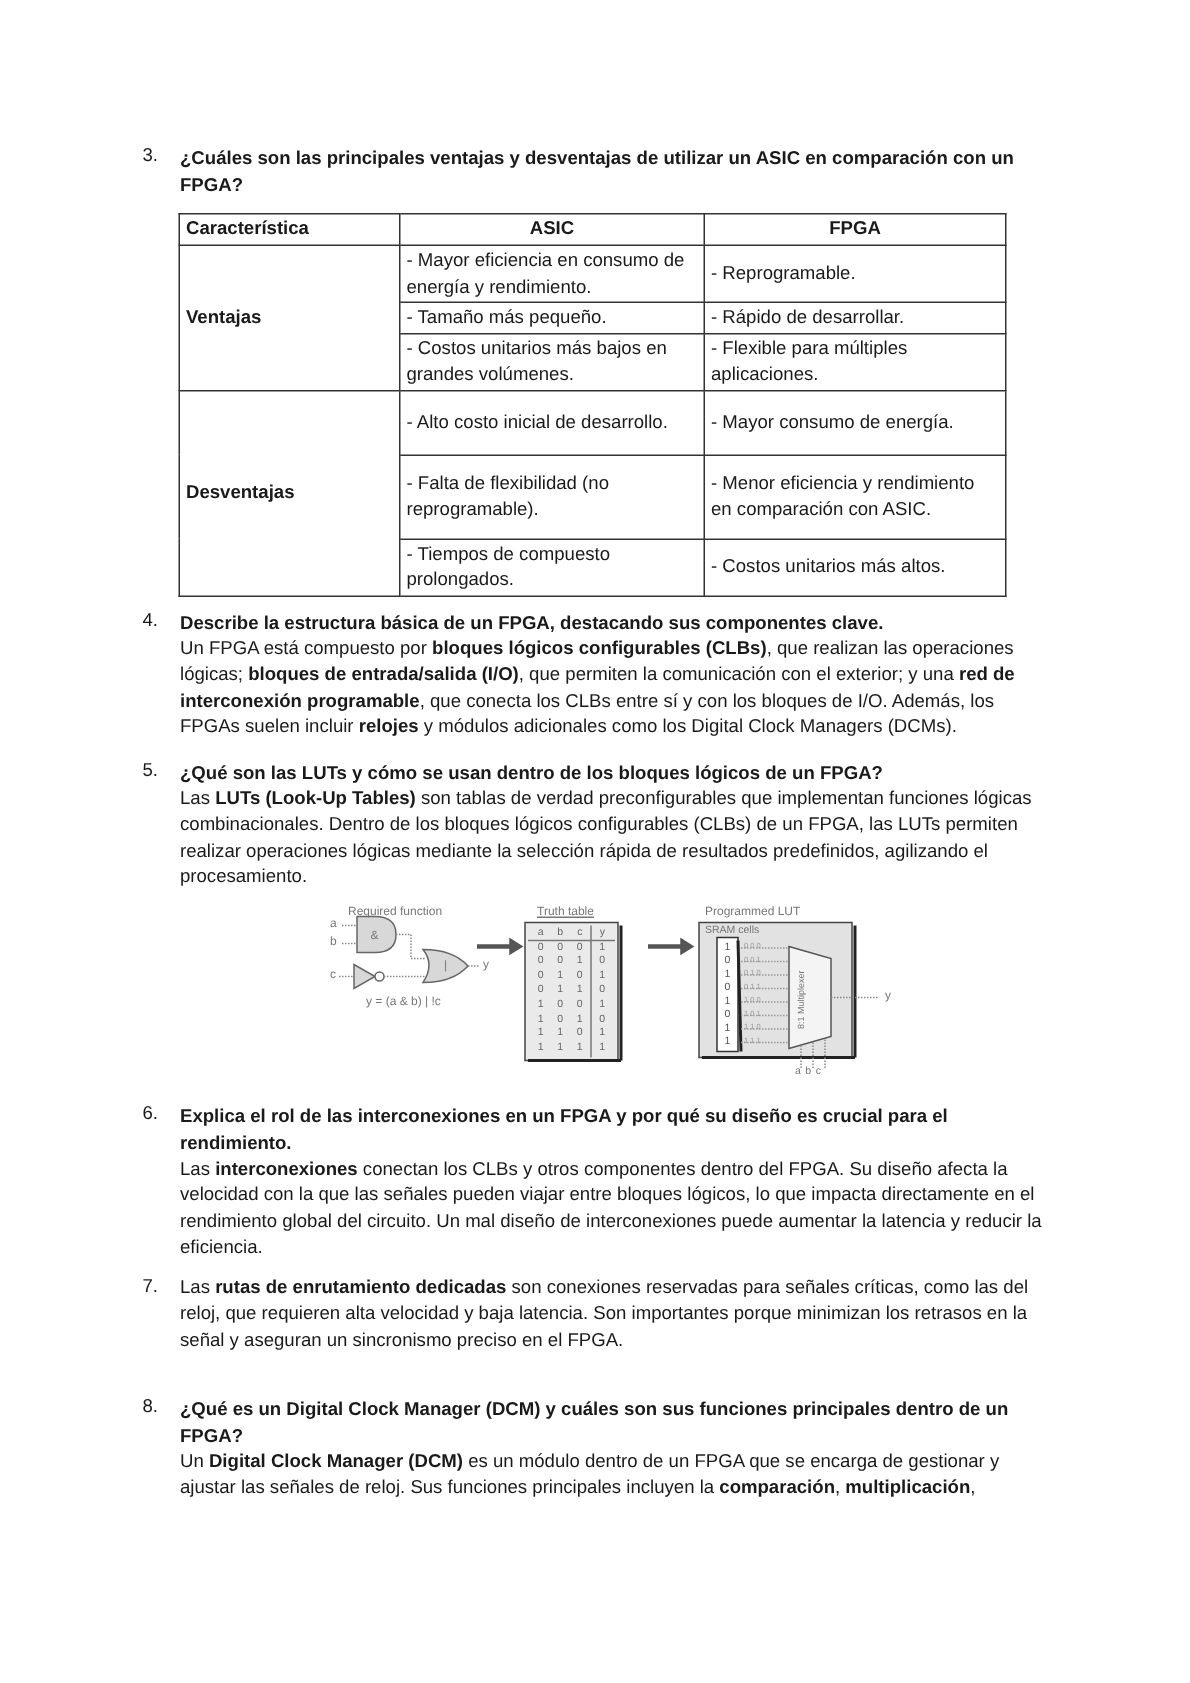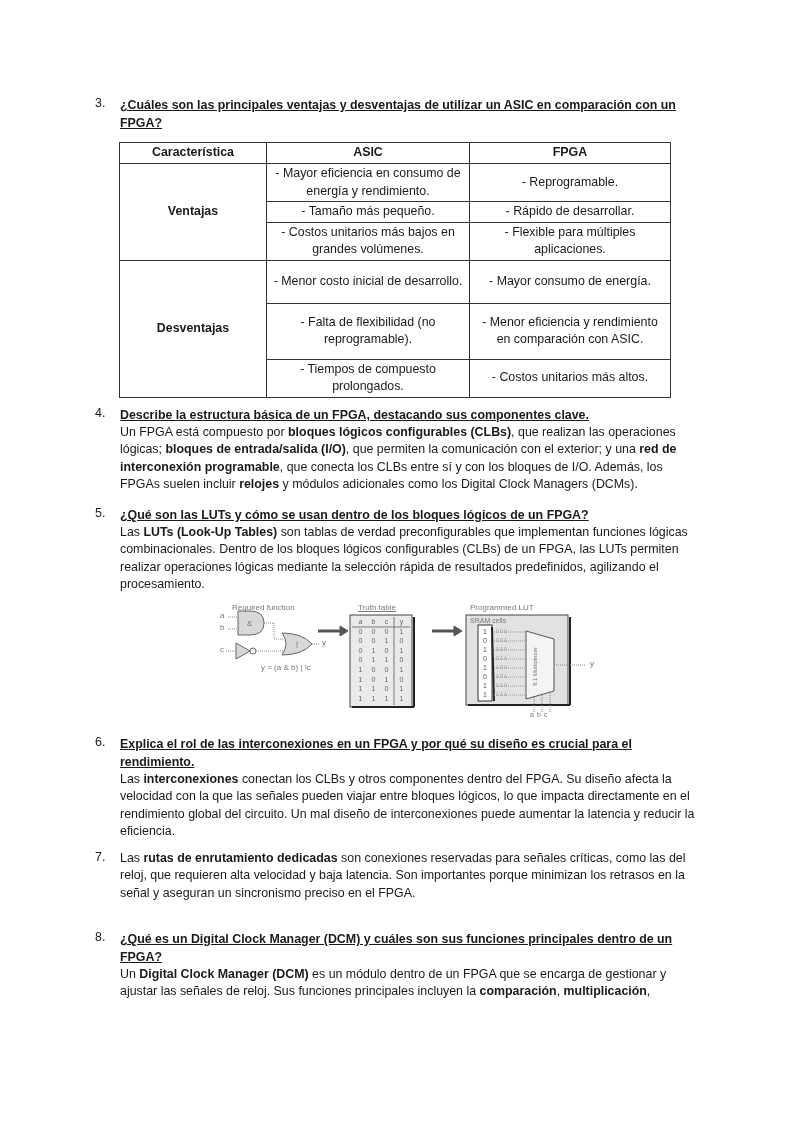--- a/index.html
+++ b/index.html
@@ -11,7 +11,7 @@
   .page { position: absolute; left: 0; top: 0; width: 793px; height: 1122px; }
   .q { position: absolute; left: 95px; width: 610px; }
   .q-num { position: absolute; left: 0; top: 0; width: 20px; font-size: 12.4px; }
-  .q-title { margin-left: 25px; font-weight: bold; line-height: 18px; text-decoration: underline; }
+  .q-title { margin-left: 25px; font-weight: bold; line-height: 18px; }
   .q-body { margin-left: 25px; line-height: 17.4px; }
   .q-body b { font-weight: bold; }
 

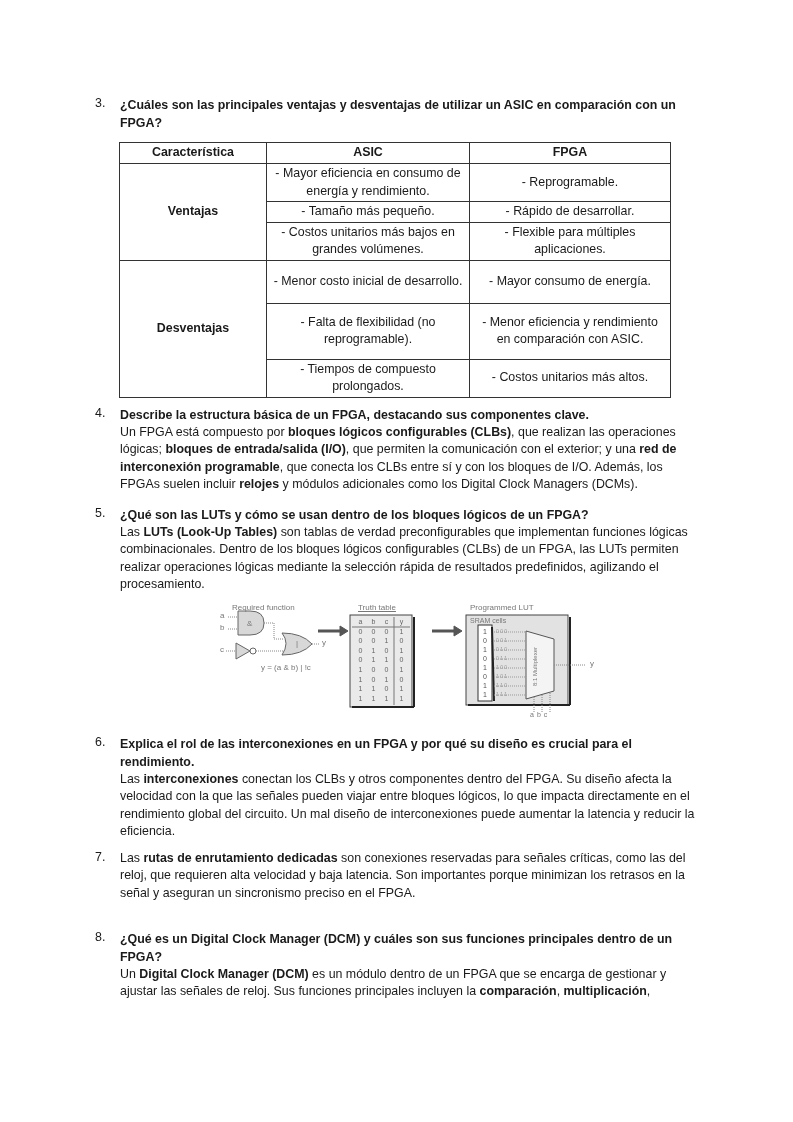--- a/index.html
+++ b/index.html
@@ -21,7 +21,7 @@
   }
   table.cmp td, table.cmp th {
     border: 1px solid #333; padding: 1px 4px; vertical-align: middle;
-    line-height: 17.5px; text-align: center; font-weight: normal;
+    line-height: 17.5px; text-align: left; font-weight: normal;
   }
   table.cmp th { font-weight: bold; height: 18px; }
   table.cmp th.c { text-align: center; }

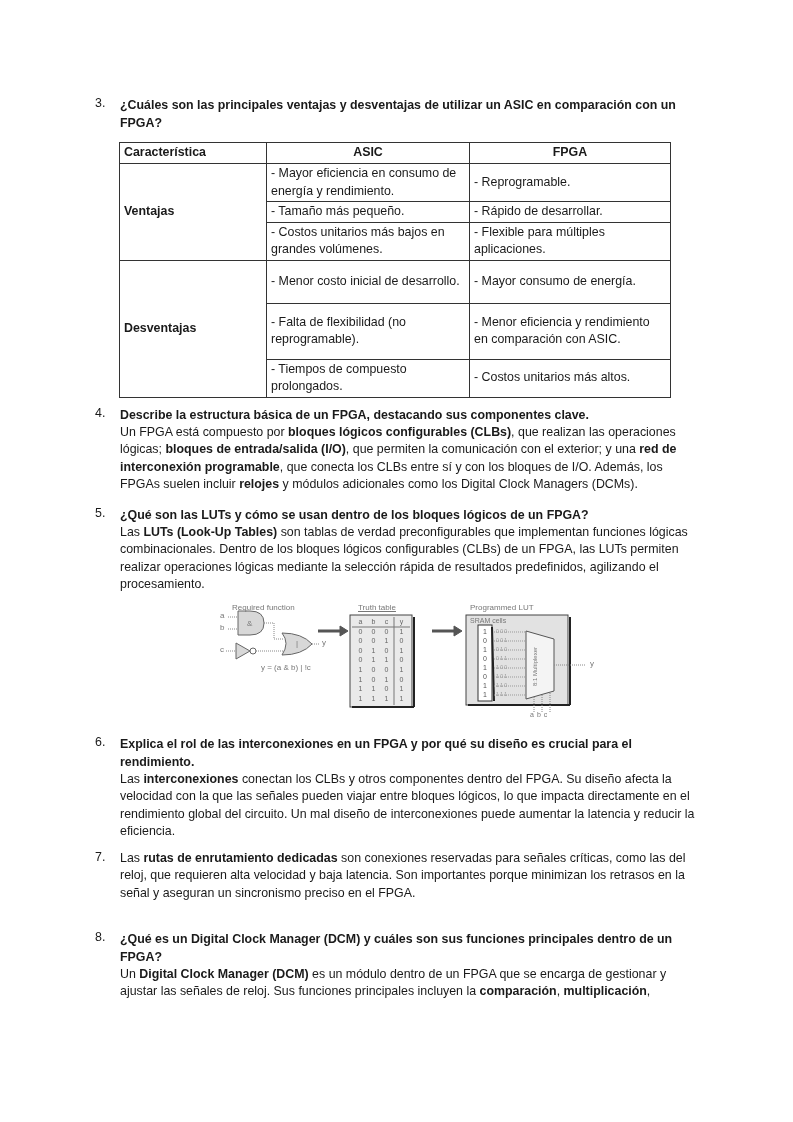--- a/index.html
+++ b/index.html
@@ -66,7 +66,7 @@
     </tr>
     <tr style="height:43px;">
       <td class="cat" rowspan="3">Desventajas</td>
-      <td class="asic">- Menor costo inicial de desarrollo.</td>
+      <td class="asic">- Alto costo inicial de desarrollo.</td>
       <td>- Mayor consumo de energía.</td>
     </tr>
     <tr style="height:56px;">

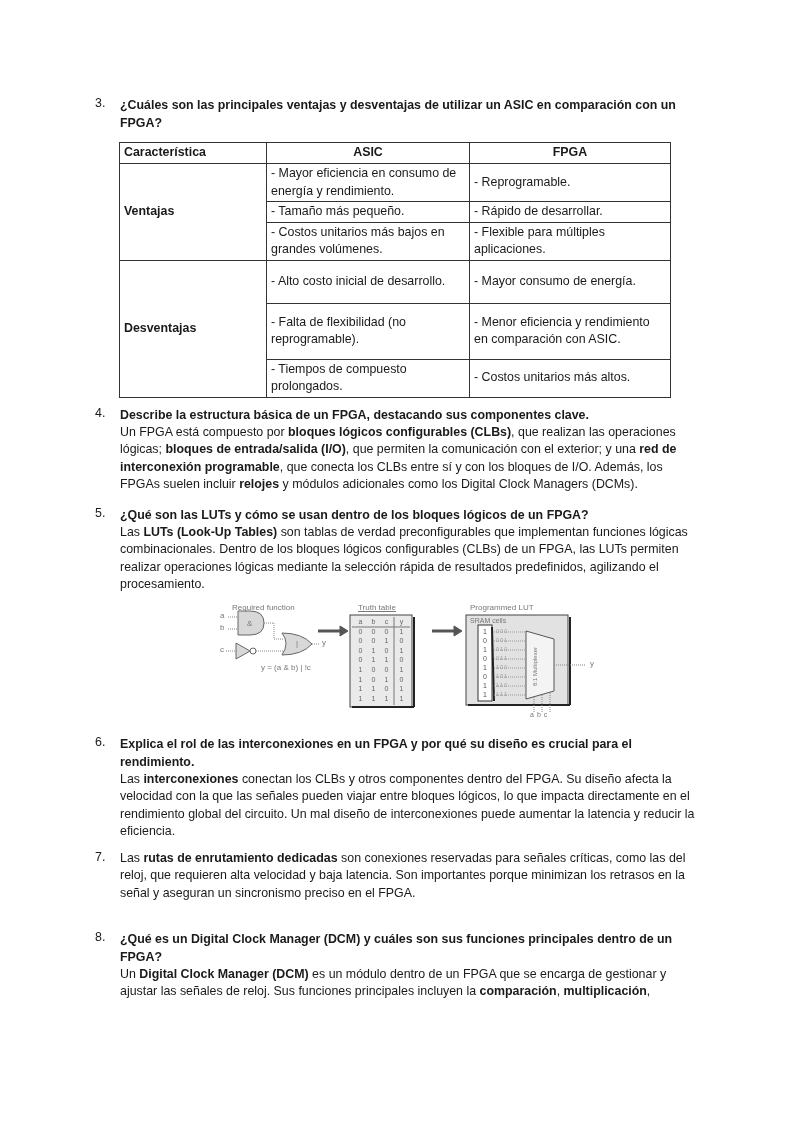--- a/index.html
+++ b/index.html
@@ -151,7 +151,7 @@
     <span class="fig-label" style="left:0;top:42px;">c</span>
     <span class="fig-label" style="left:102px;top:35px;">y</span>
     <span class="fig-label" style="left:370px;top:56px;">y</span>
-    <span class="fig-label" style="left:24px;top:60px;margin-left:17px;">y = (a &amp; b) | !c</span>
+    <span class="fig-label" style="left:24px;top:60px;">y = (a &amp; b) | !c</span>
 
     <div style="position:absolute;left:134px;top:14px;width:58px;font-size:7px;color:#666;line-height:9.6px;">
       <div style="display:flex;">

